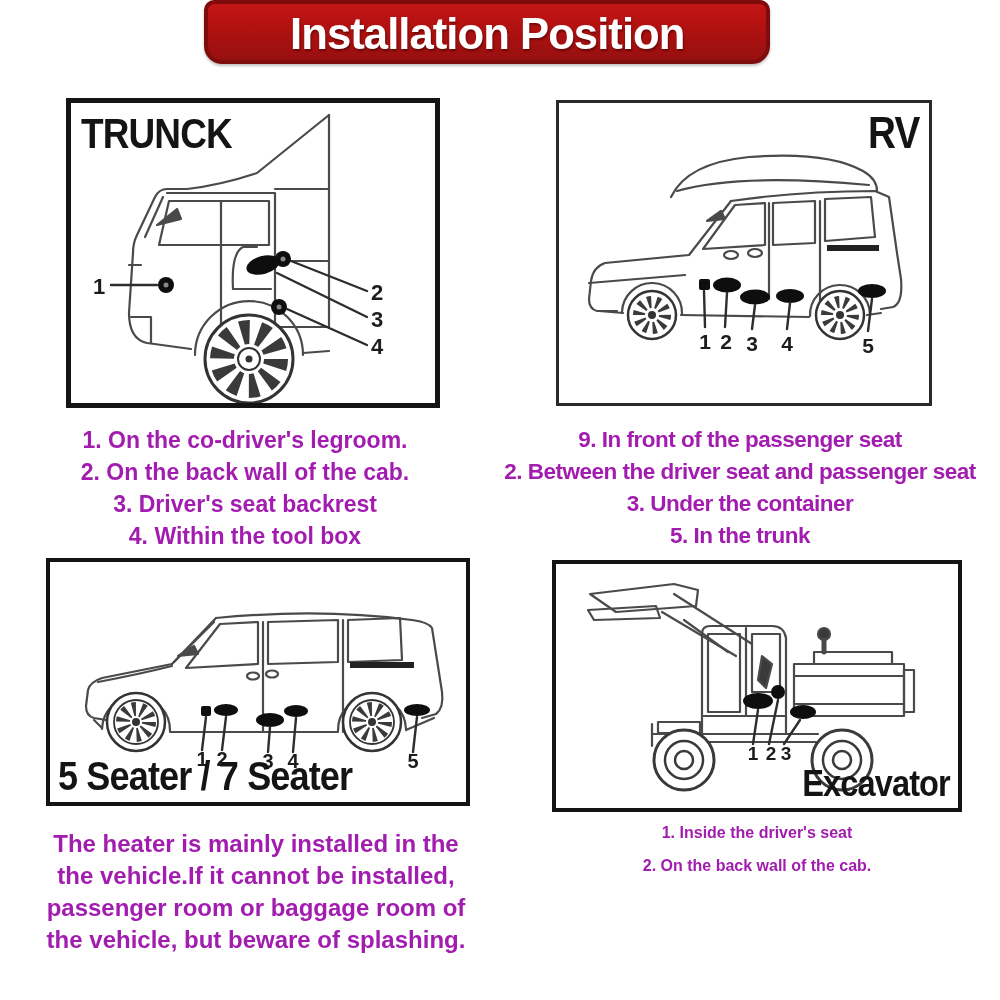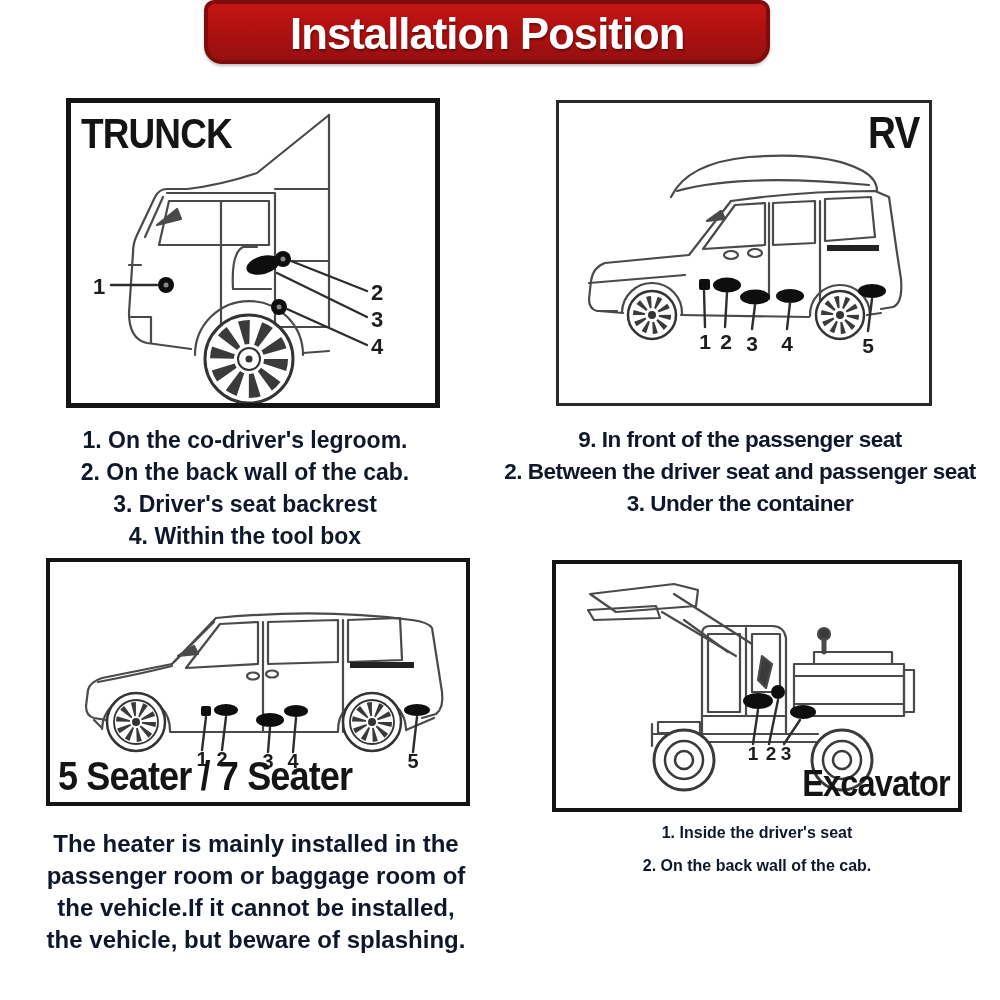--- a/index.html
+++ b/index.html
@@ -40,7 +40,7 @@
   .label-excavator{ right:8px;  bottom:6px; font-size:37px; transform-origin:right bottom; }
 
   
-  .notes { position:absolute; text-align:center; color:#0f172a; font-weight:bold; }
+  .notes { position:absolute; text-align:center; color:#a21caf; font-weight:bold; }
   .notes-truck    { left:30px;  top:424px; width:430px; font-size:23px; line-height:32px; }
   .notes-rv       { left:482px; top:424px; width:516px; font-size:22.5px; line-height:32px; letter-spacing:-0.5px; }
   .notes-seater   { left:25px;  top:828px; width:462px; font-size:24px; line-height:32px; }

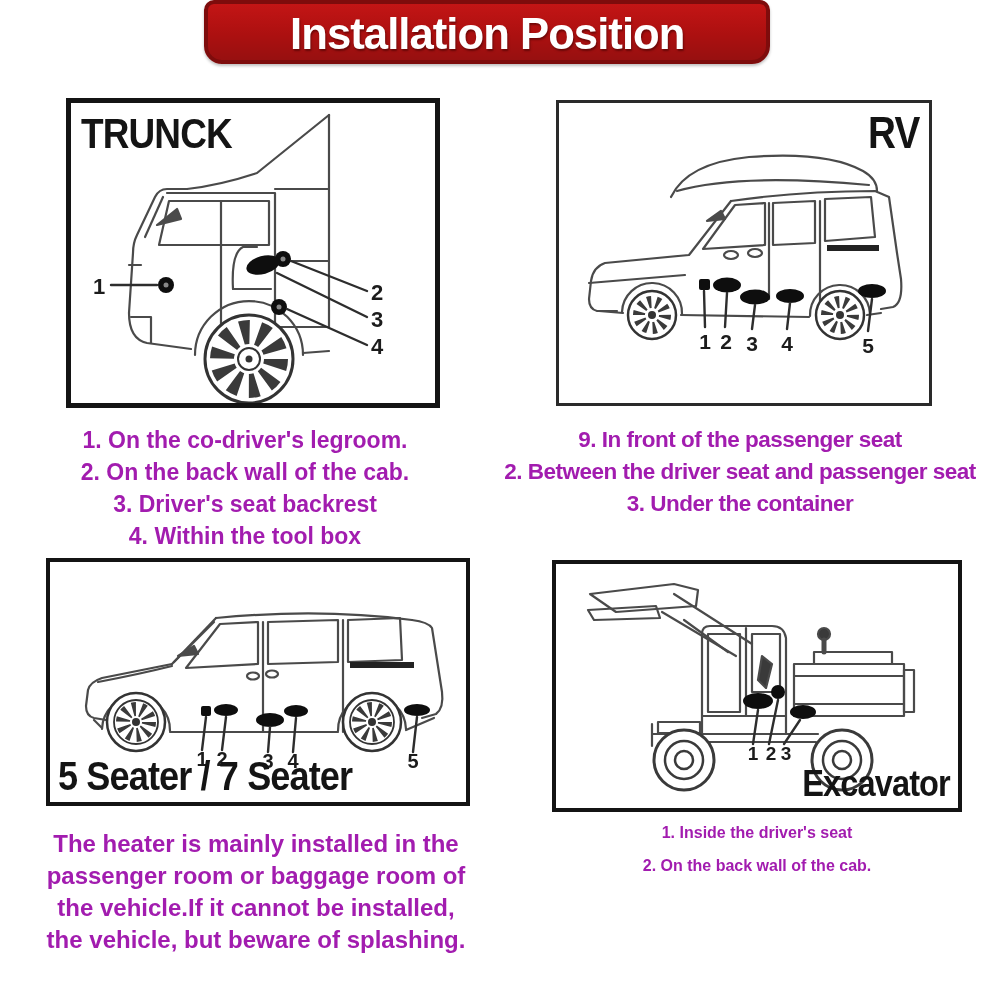--- a/index.html
+++ b/index.html
@@ -180,6 +180,7 @@
     <div>9. In front of the passenger seat</div>
     <div>2. Between the driver seat and passenger seat</div>
     <div>3. Under the container</div>
+    <div>5. In the trunk</div>
   </div>
 
   <section class="panel panel-seater">

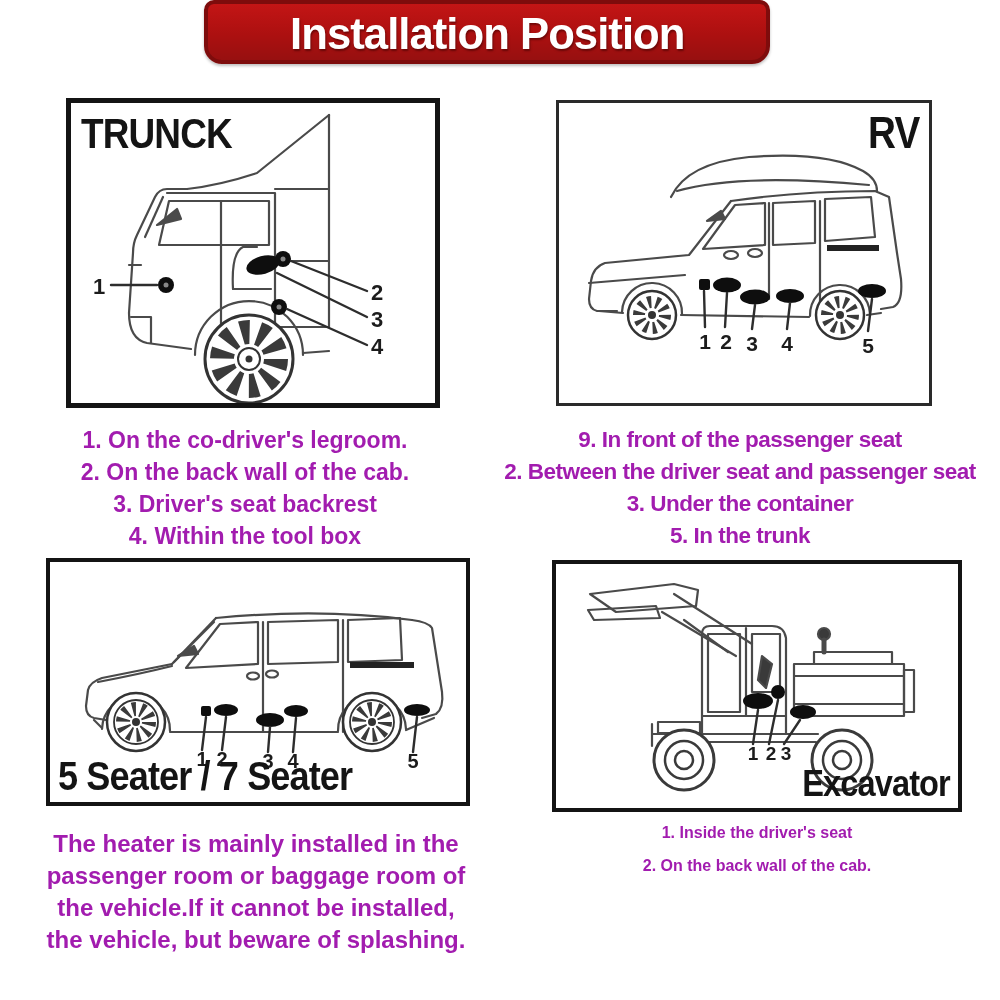--- a/index.html
+++ b/index.html
@@ -244,8 +244,8 @@
 
   <div class="notes notes-seater">
     <div>The heater is mainly installed in the</div>
+    <div>the vehicle.If it cannot be installed,</div>
     <div>passenger room or baggage room of</div>
-    <div>the vehicle.If it cannot be installed,</div>
     <div>the vehicle, but beware of splashing.</div>
   </div>
 

